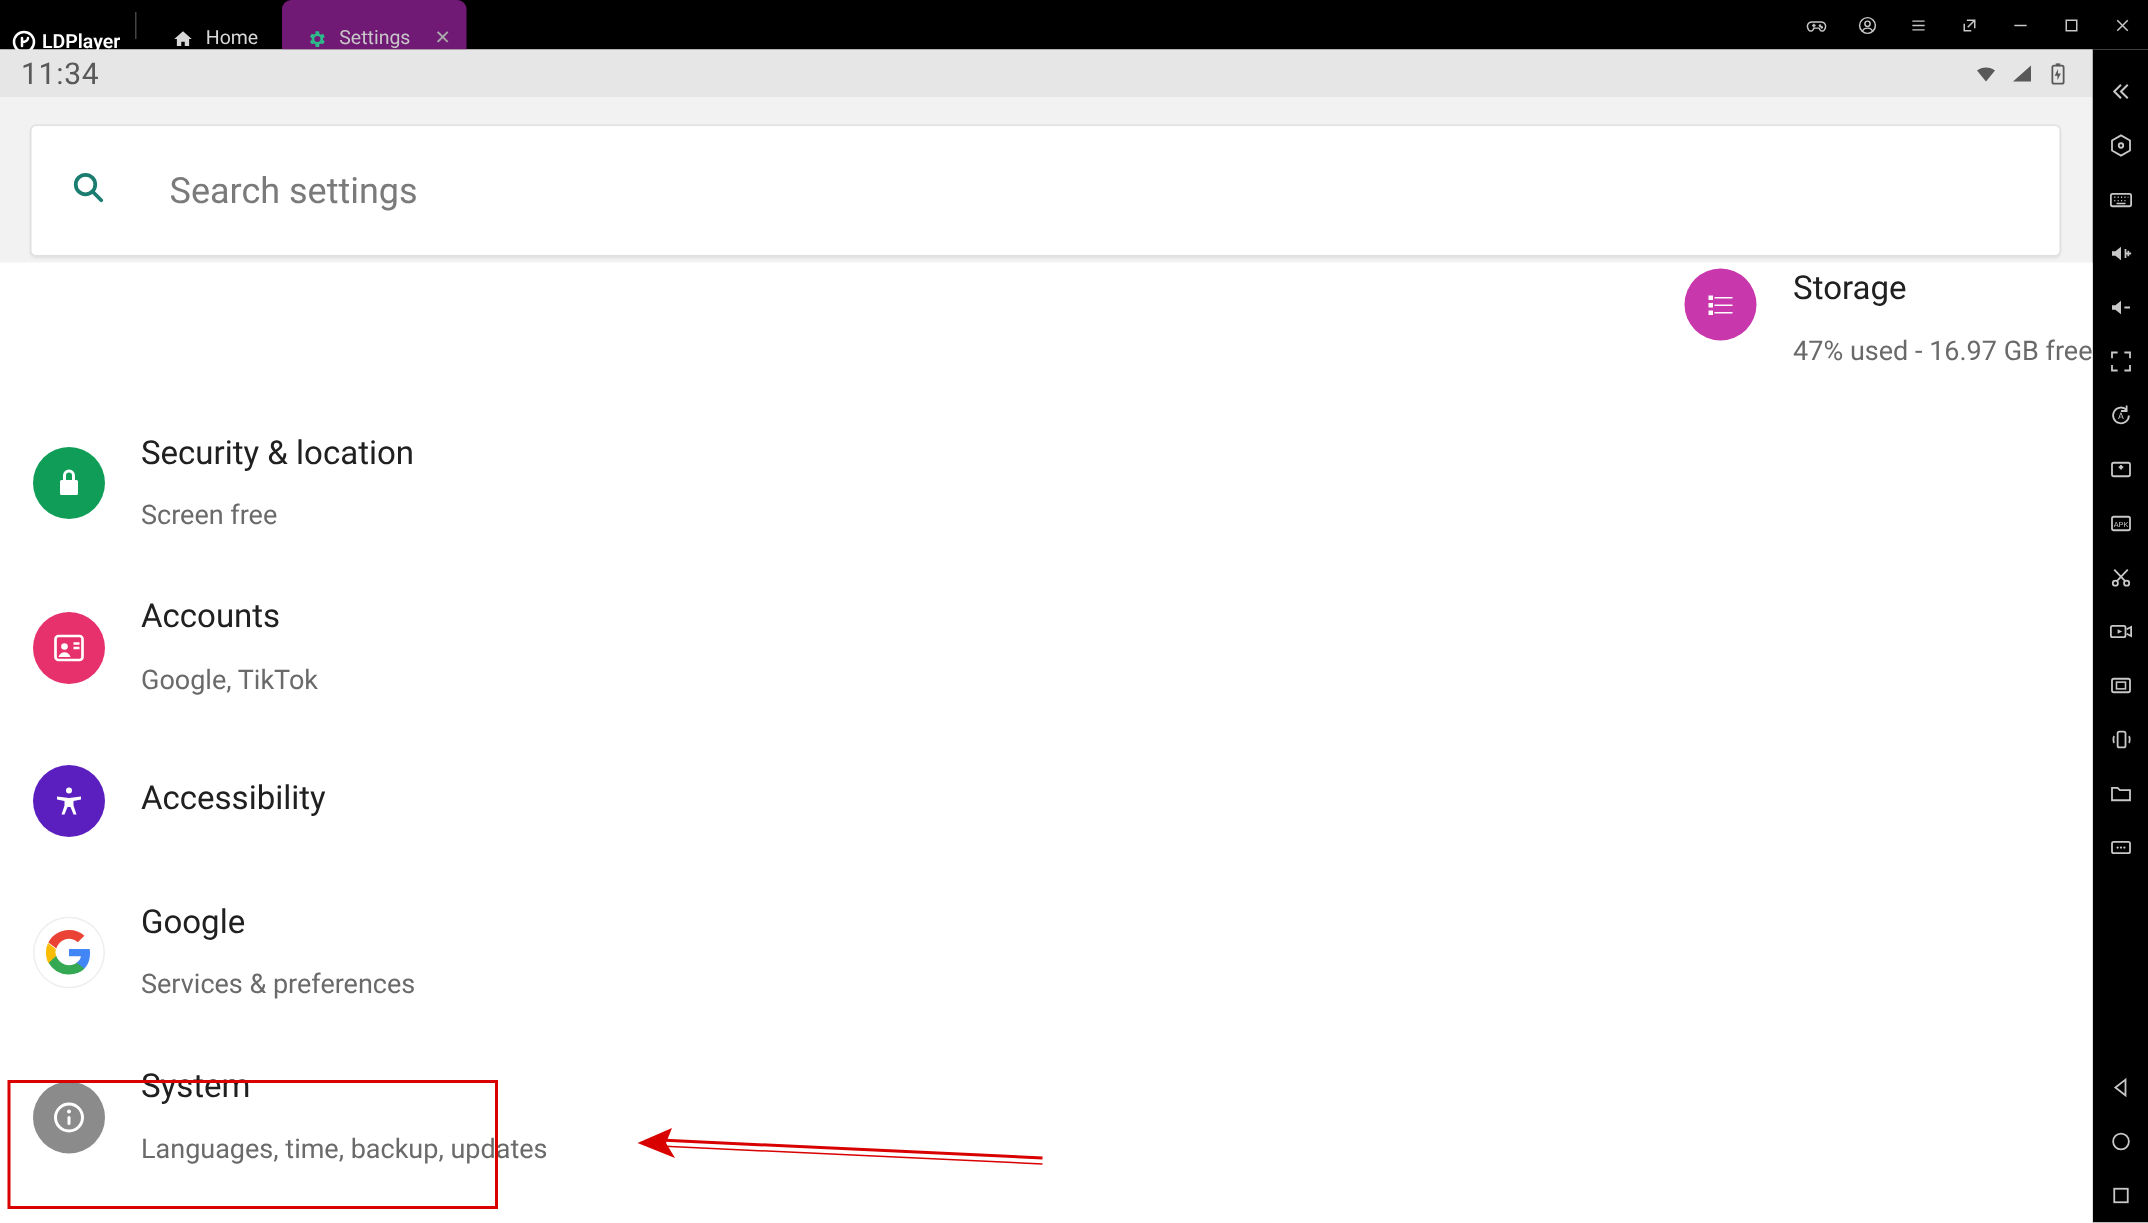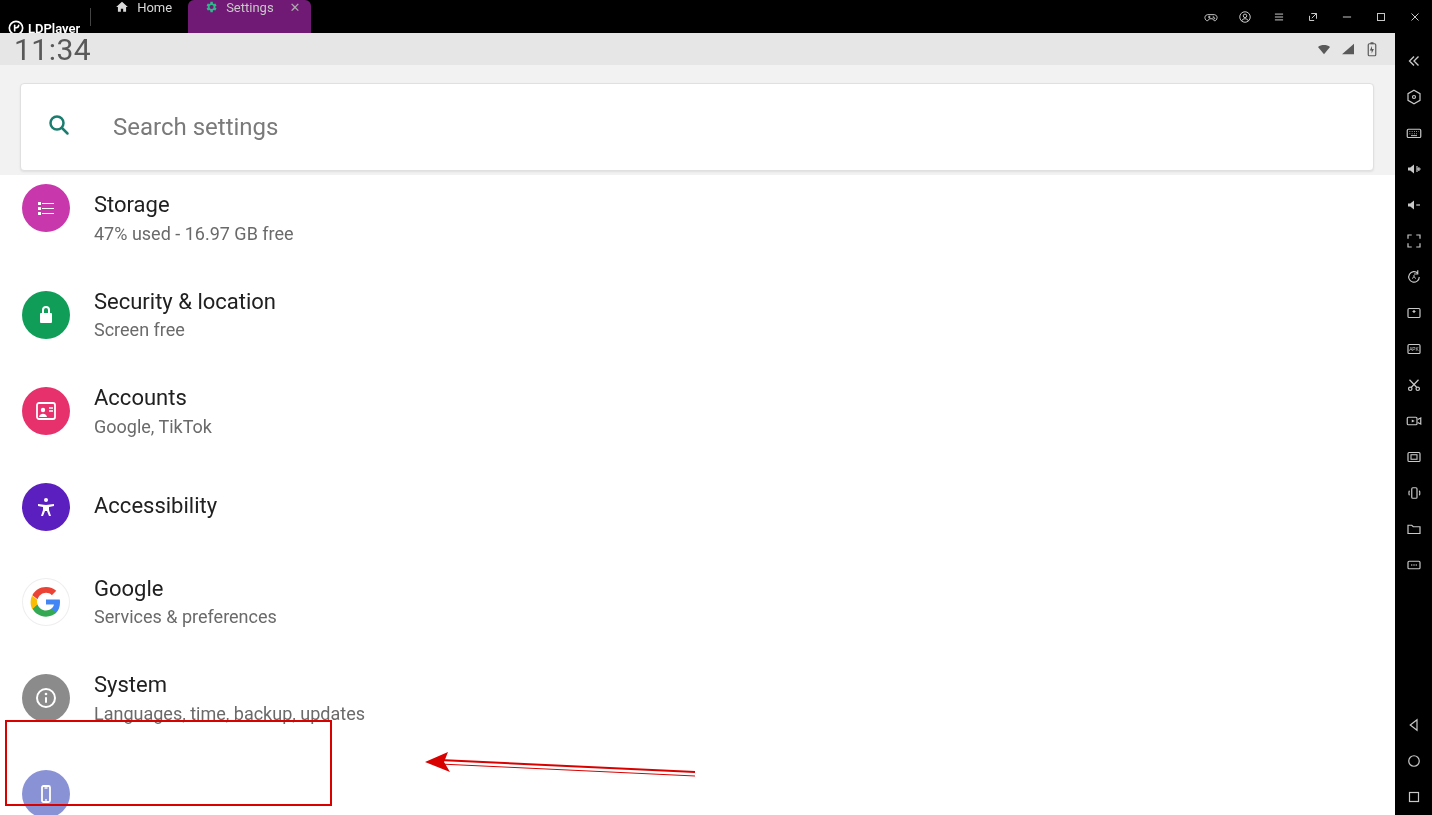--- a/index.html
+++ b/index.html
@@ -10,7 +10,7 @@
 .titlebar .logo { display: flex; align-items: center; padding: 0 10px 0 8px; gap: 4px; color: #fff; font-weight: 600; margin-top: 23px; }
 .titlebar .logo-svg { width: 16px; height: 16px; }
 .titlebar .divider { width: 1px; height: 18px; background: #444; margin-right: 8px; }
-.tab { display: flex; align-items: flex-start; height: 33px; padding: 0 16px; gap: 8px; cursor: pointer; }
+.tab { display: flex; align-items: flex-end; height: 33px; padding: 0 16px; gap: 8px; cursor: pointer; }
 .tab.home { color: #d8d8d8; }
 .tab.active { background: #701a75; border-radius: 6px 6px 0 0; padding-right: 10px; }
 .tab .close-x { margin-left: 8px; color: #aaa; font-size: 13px; cursor: pointer; }

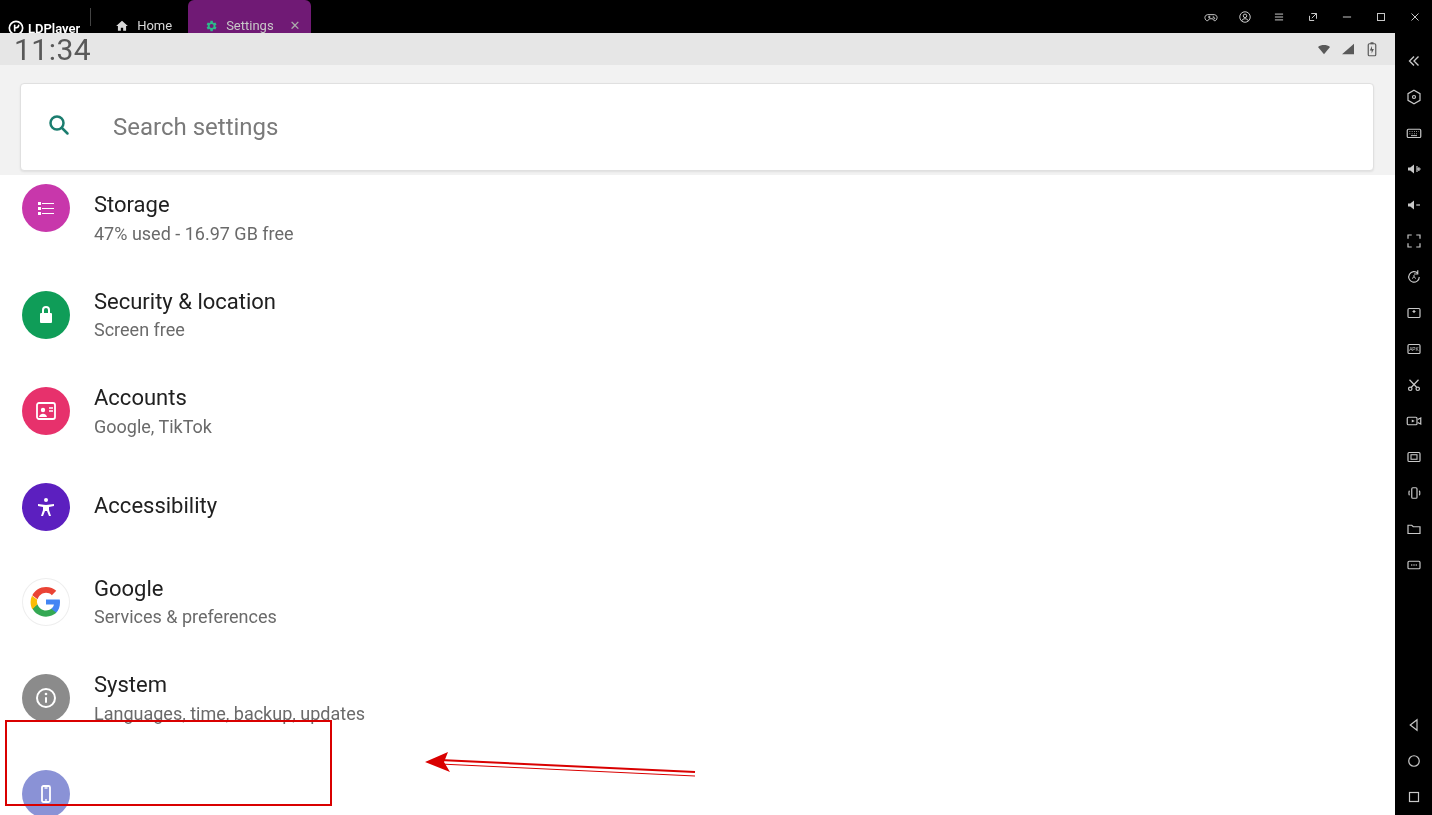--- a/index.html
+++ b/index.html
@@ -27,7 +27,7 @@
 .rtgap { flex: 1; }
 
 
-.statusbar { position: absolute; top: 33px; left: 0; right: 37px; height: 32px; background: #e6e6e6; display: flex; align-items: center; padding: 0 14px; color: #595959; font-size: 30px; }
+.statusbar { position: absolute; top: 33px; left: 0; right: 37px; height: 32px; background: #e6e6e6; display: flex; align-items: center; padding: 0 14px; color: #595959; font-size: 20px; }
 .statusbar .time { font-weight: 400; letter-spacing: 0.5px; }
 .statusbar .statusicons { margin-left: auto; display: flex; align-items: center; gap: 6px; }
 .statusbar .statusicons svg { width: 18px; height: 16px; fill: #595959; }

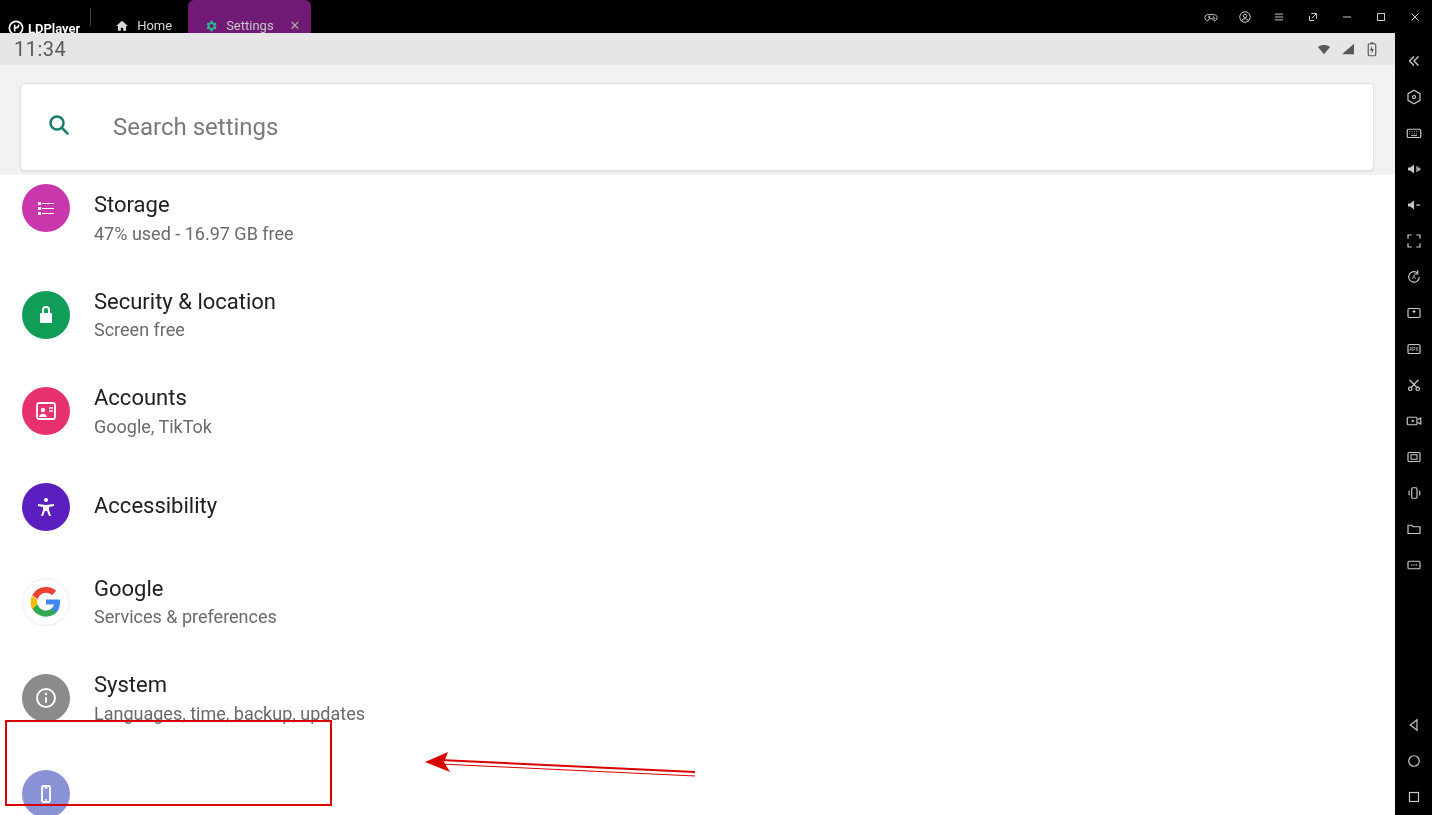--- a/index.html
+++ b/index.html
@@ -50,7 +50,7 @@
 .iconcircle svg { width: 24px; height: 24px; fill: #fff; }
 
 
-.srow.storage { padding-top: 16px; }
+.srow.storage { padding-top: 4px; justify-content: flex-end; }
 .srow.storage .iconcircle { margin-top: -18px; }
 
 

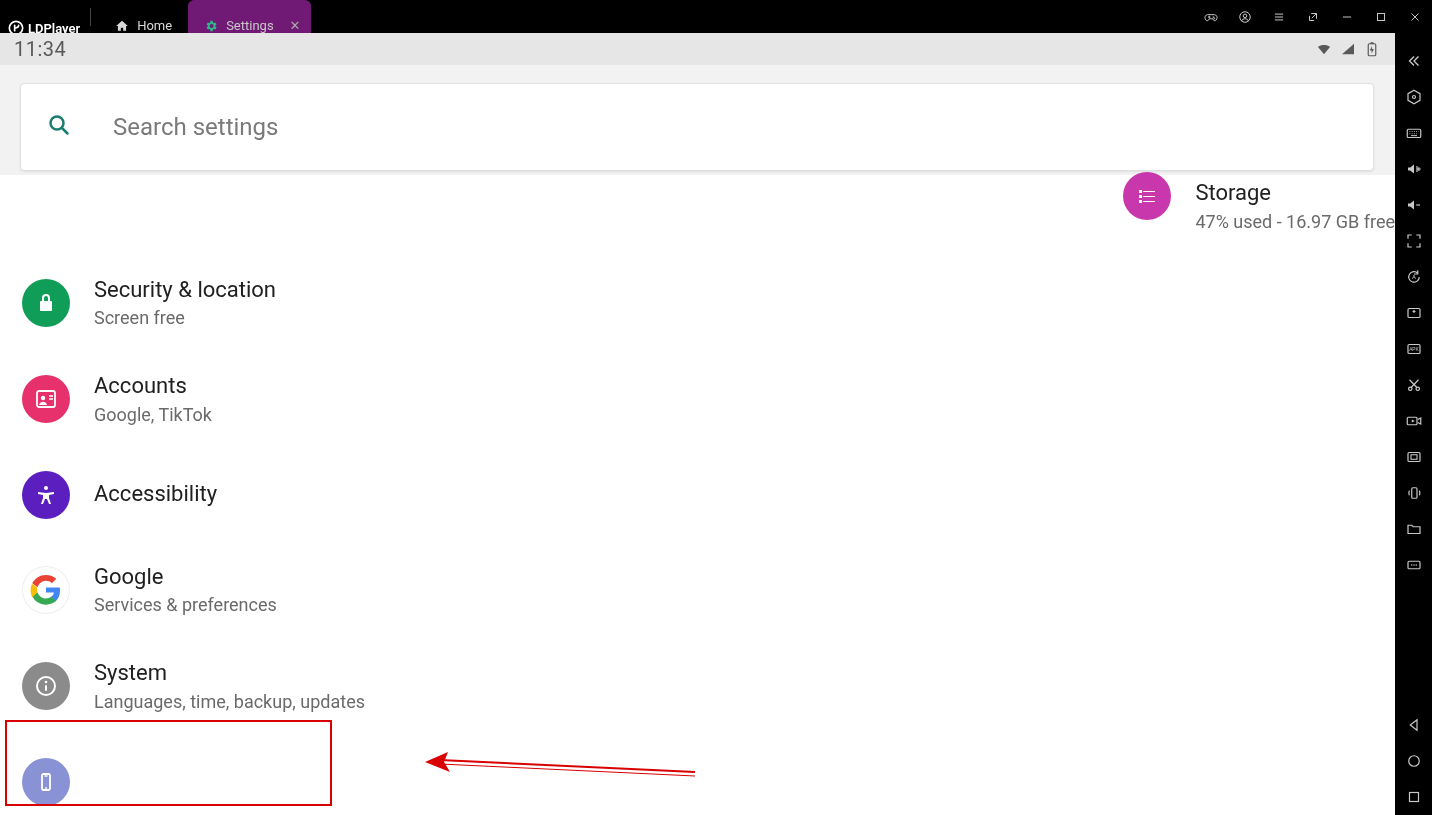--- a/index.html
+++ b/index.html
@@ -46,7 +46,7 @@
 .srow .iconcircle { width: 48px; height: 48px; border-radius: 50%; display: flex; align-items: center; justify-content: center; flex-shrink: 0; margin-top: 2px; }
 .srow .texts { margin-left: 24px; display: flex; flex-direction: column; }
 .srow .title { color: #202020; font-size: 22px; line-height: 1.25; }
-.srow .subtitle { color: #6a6a6a; font-size: 18px; margin-top: 4px; }
+.srow .subtitle { color: #6a6a6a; font-size: 18px; margin-top: 17px; }
 .iconcircle svg { width: 24px; height: 24px; fill: #fff; }
 
 

